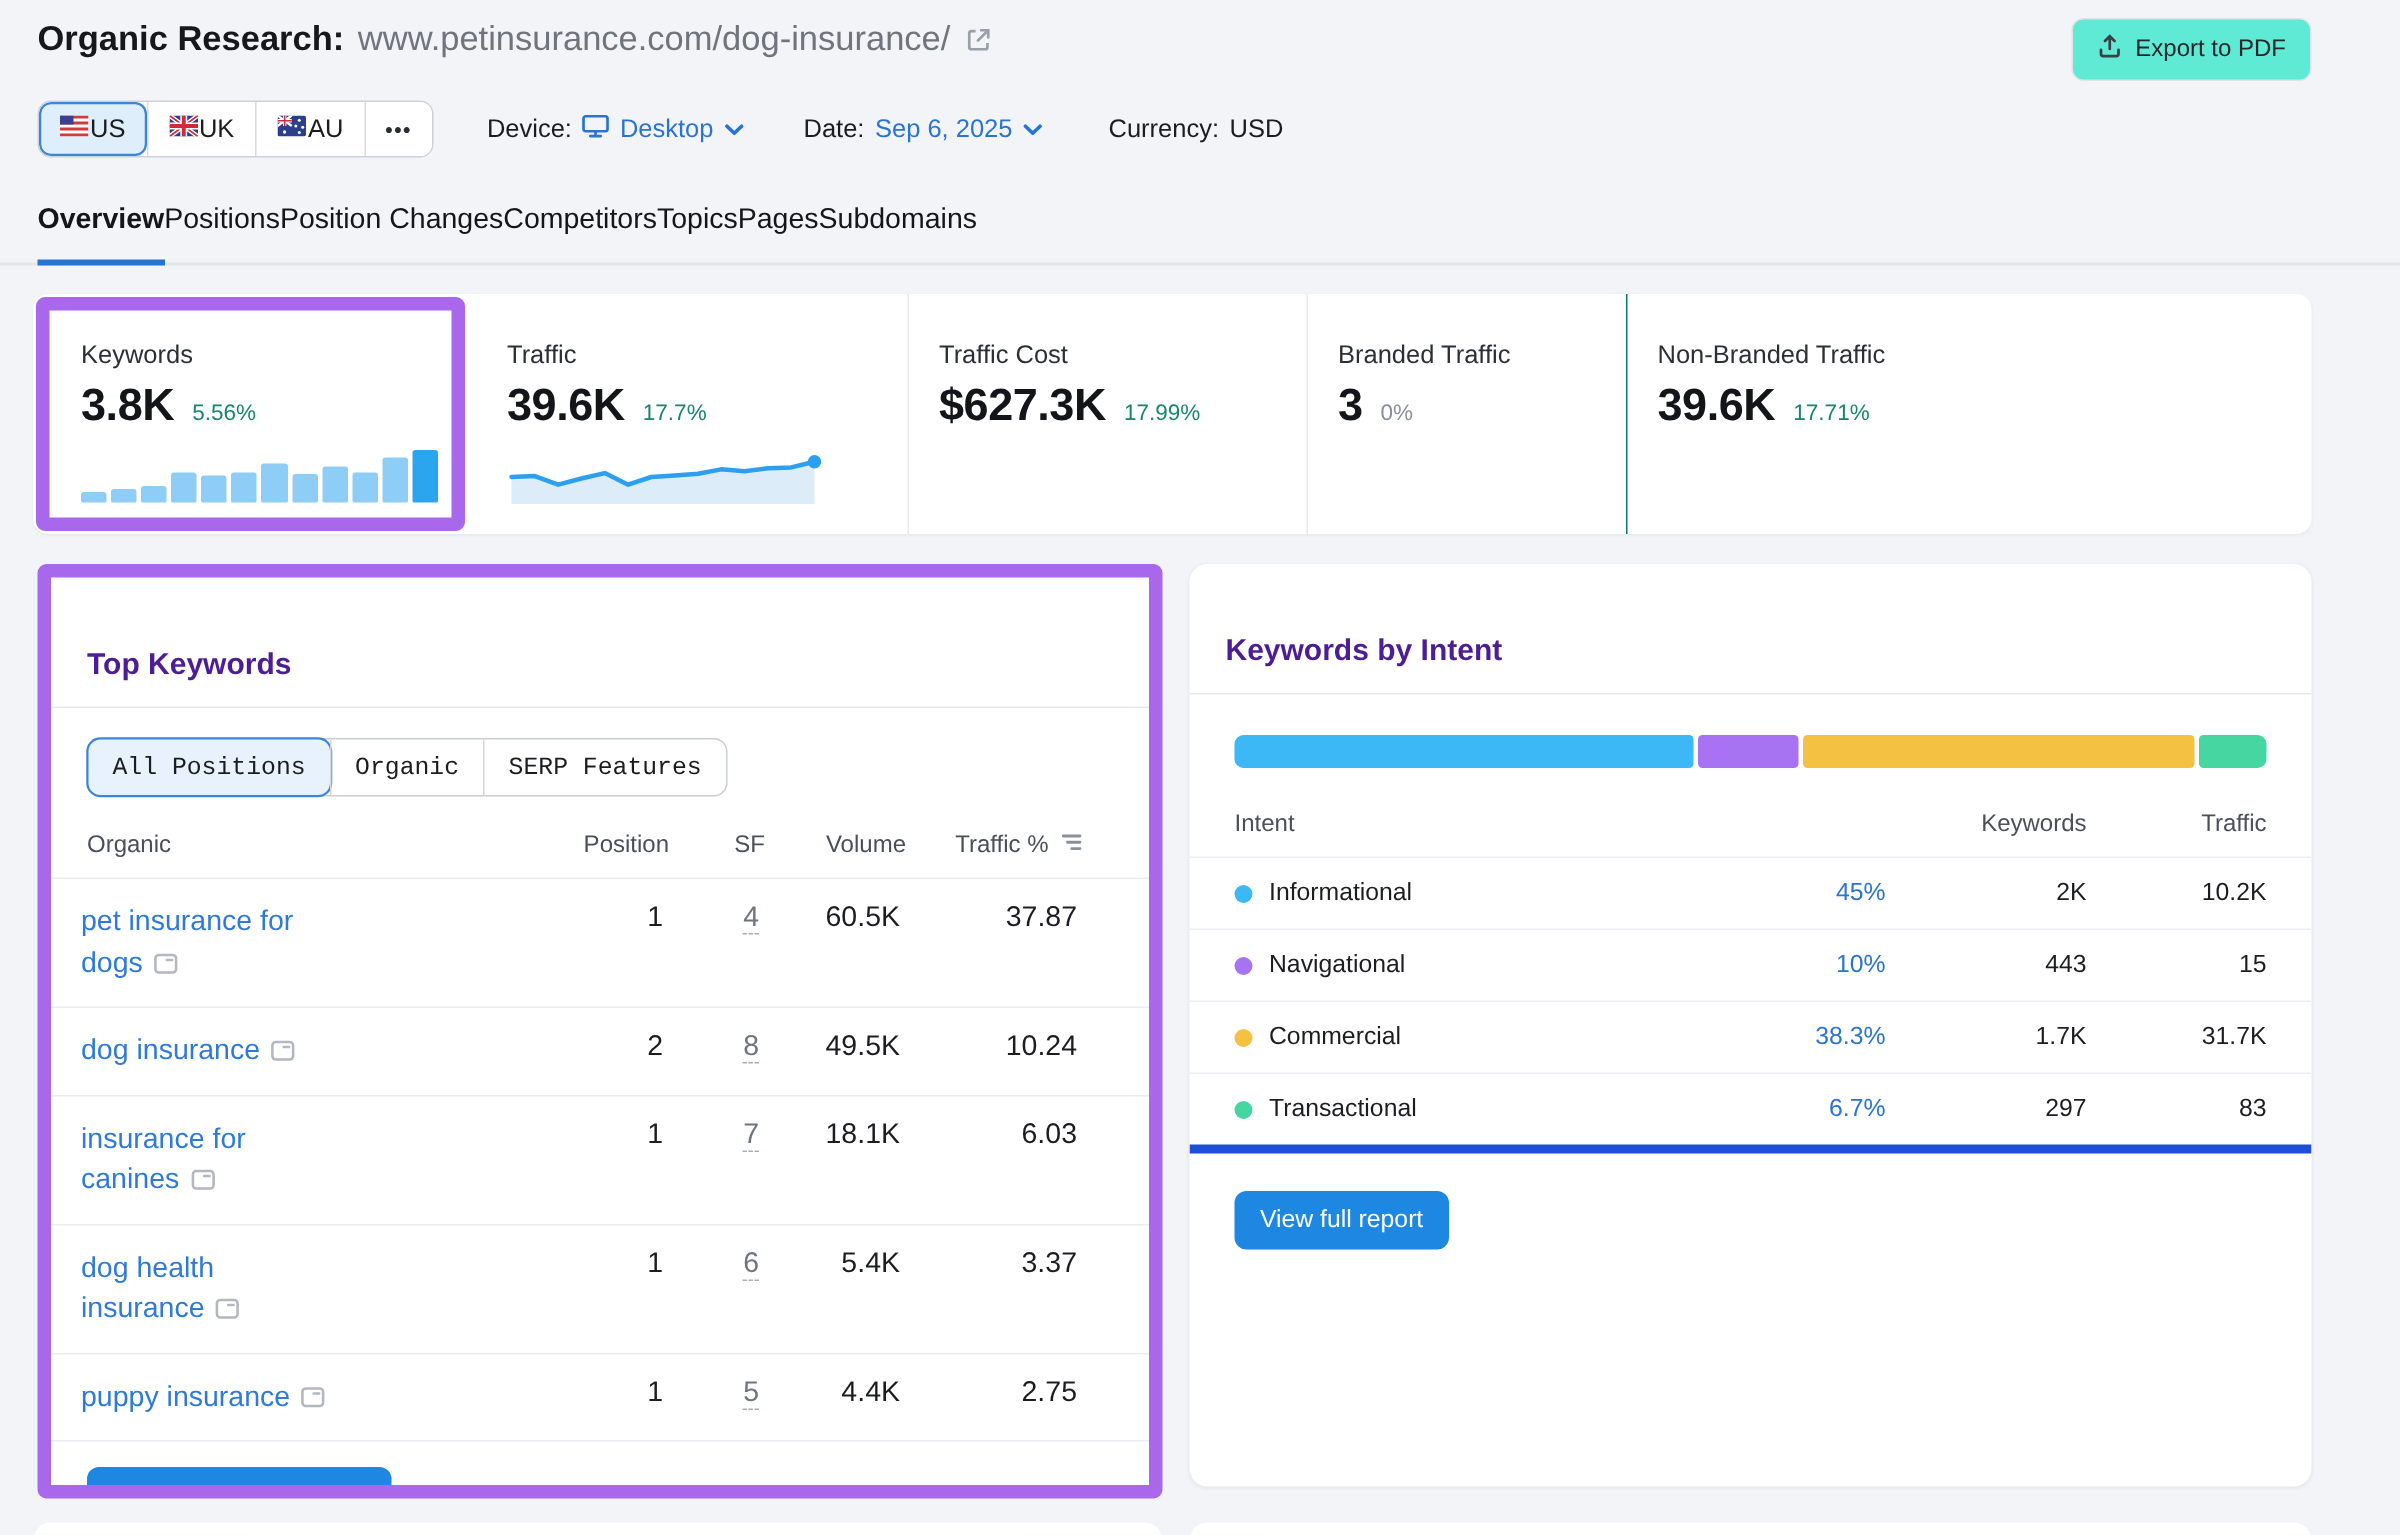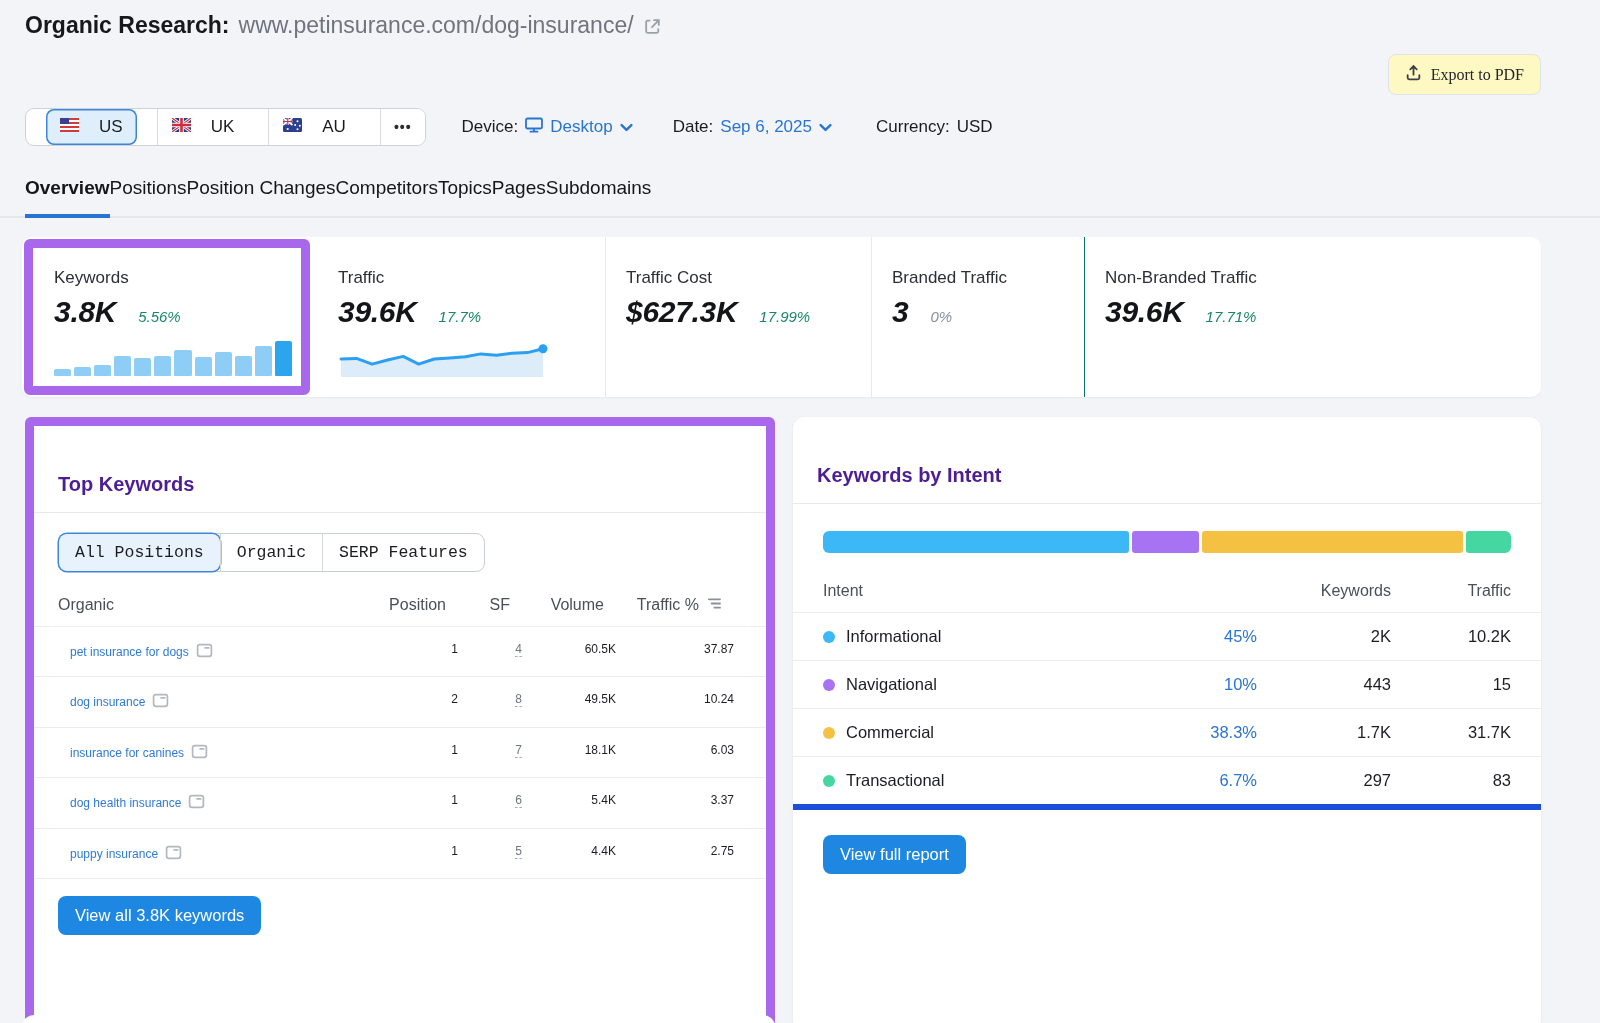--- a/index.html
+++ b/index.html
@@ -15,9 +15,9 @@
   .page-title { font-size:23px; font-weight:700; color:#17181c; display:flex; align-items:center; gap:9px; }
   .page-title .url { font-weight:400; color:#6f747d; }
   .ext-icon { display:inline-flex; margin-top:2px; }
-  .export-btn { display:flex; align-items:center; gap:9px; background:#fef9c3; border:1px solid #dfe2e6;
+  .export-btn { display:flex; align-items:center; gap:9px; background:#5eead4; border:1px solid #dfe2e6;
     border-radius:8px; padding:9px 16px; font-size:16px; color:#24262b; cursor:pointer;
-    font-family:Liberation Serif, serif;margin-top:42px; }
+    font-family:Liberation Sans, sans-serif; }
 
   
   .filters-row { display:flex; align-items:center; padding:13px 0 0 25px; font-size:17px; }

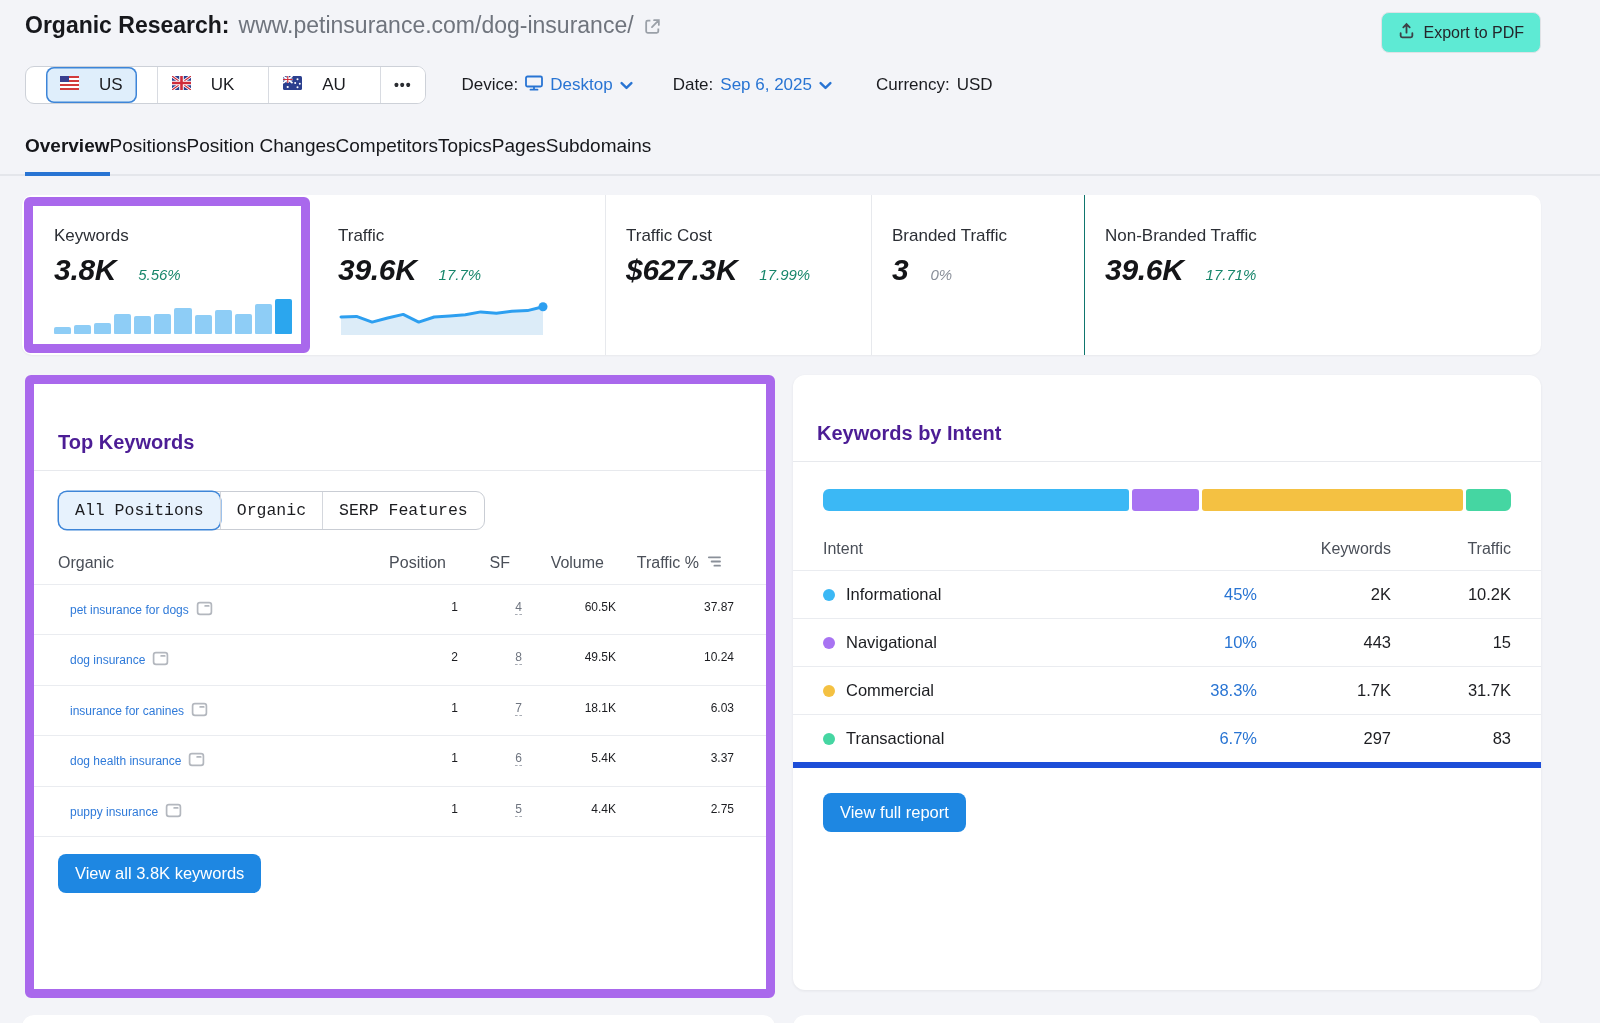--- a/index.html
+++ b/index.html
@@ -22,8 +22,8 @@
   
   .filters-row { display:flex; align-items:center; padding:13px 0 0 25px; font-size:17px; }
   .country-group { display:inline-flex; background:#fff; border:1px solid #cdd1d8; border-radius:9px; overflow:hidden; }
-  .country-tab { display:flex; align-items:center; gap:20px; padding:8px 14px; font-size:17px; color:#1b1c20;
-    border-left:1px solid #d8dbe1; cursor:pointer; background:#fff;margin-left:20px; }
+  .country-tab { display:flex; align-items:center; gap:1px; padding:8px 14px; font-size:17px; color:#1b1c20;
+    border-left:1px solid #d8dbe1; cursor:pointer; background:#fff; }
   .country-tab:first-child { border-left:none; }
   .country-tab.selected { background:#dfeefb; box-shadow:inset 0 0 0 1.5px #3d85d8; border-radius:8px; }
   .more-tab { padding:8px 13px; letter-spacing:1px; font-weight:700; font-size:14px; color:#2a2c31; }

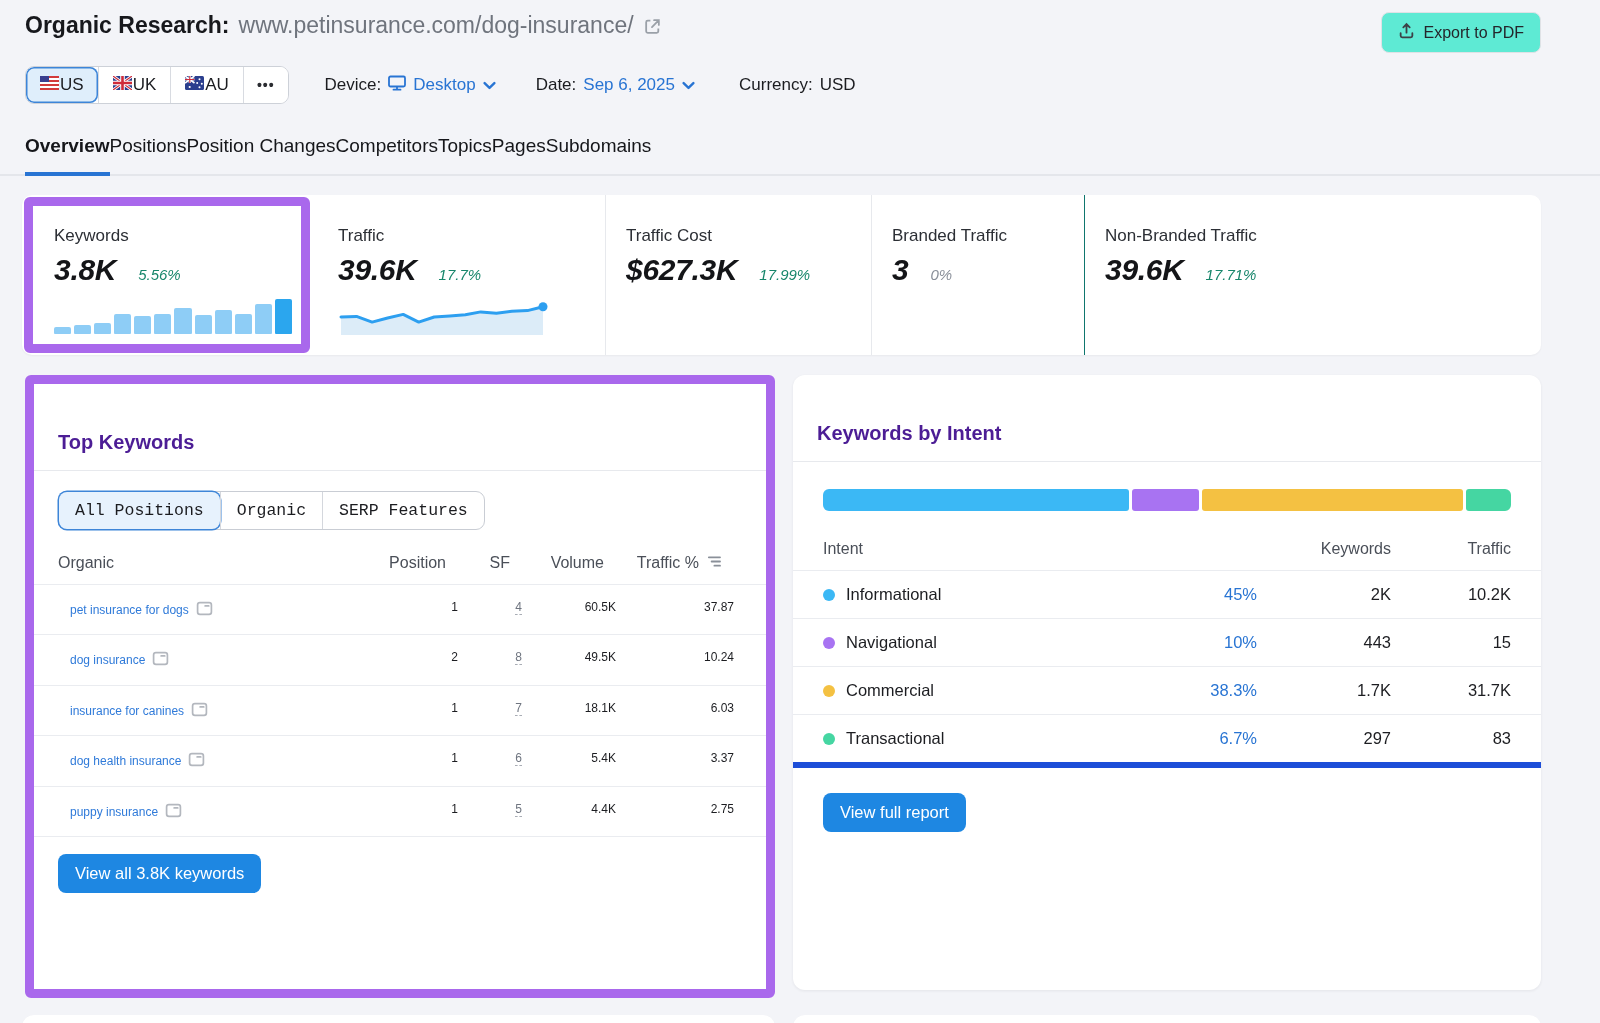--- a/index.html
+++ b/index.html
@@ -49,7 +49,7 @@
   .m-s4 { width:213px; padding-left:20px; border-left:1px solid #e7e9ed; }
   .m-s5 { flex:1; padding-left:20px; border-left:1px solid #0f766e; }
   .m-label { font-size:17px; color:#2c2f35; }
-  .m-value-row { display:flex; align-items:baseline; gap:22px; margin-top:7px;font-style:italic; }
+  .m-value-row { display:flex; align-items:baseline; gap:12px; margin-top:7px; }
   .m-value { font-size:30px; font-weight:700; color:#141518; letter-spacing:-0.3px; }
   .m-delta { font-size:15px; font-weight:500; }
   .m-delta.positive { color:#17866b; }

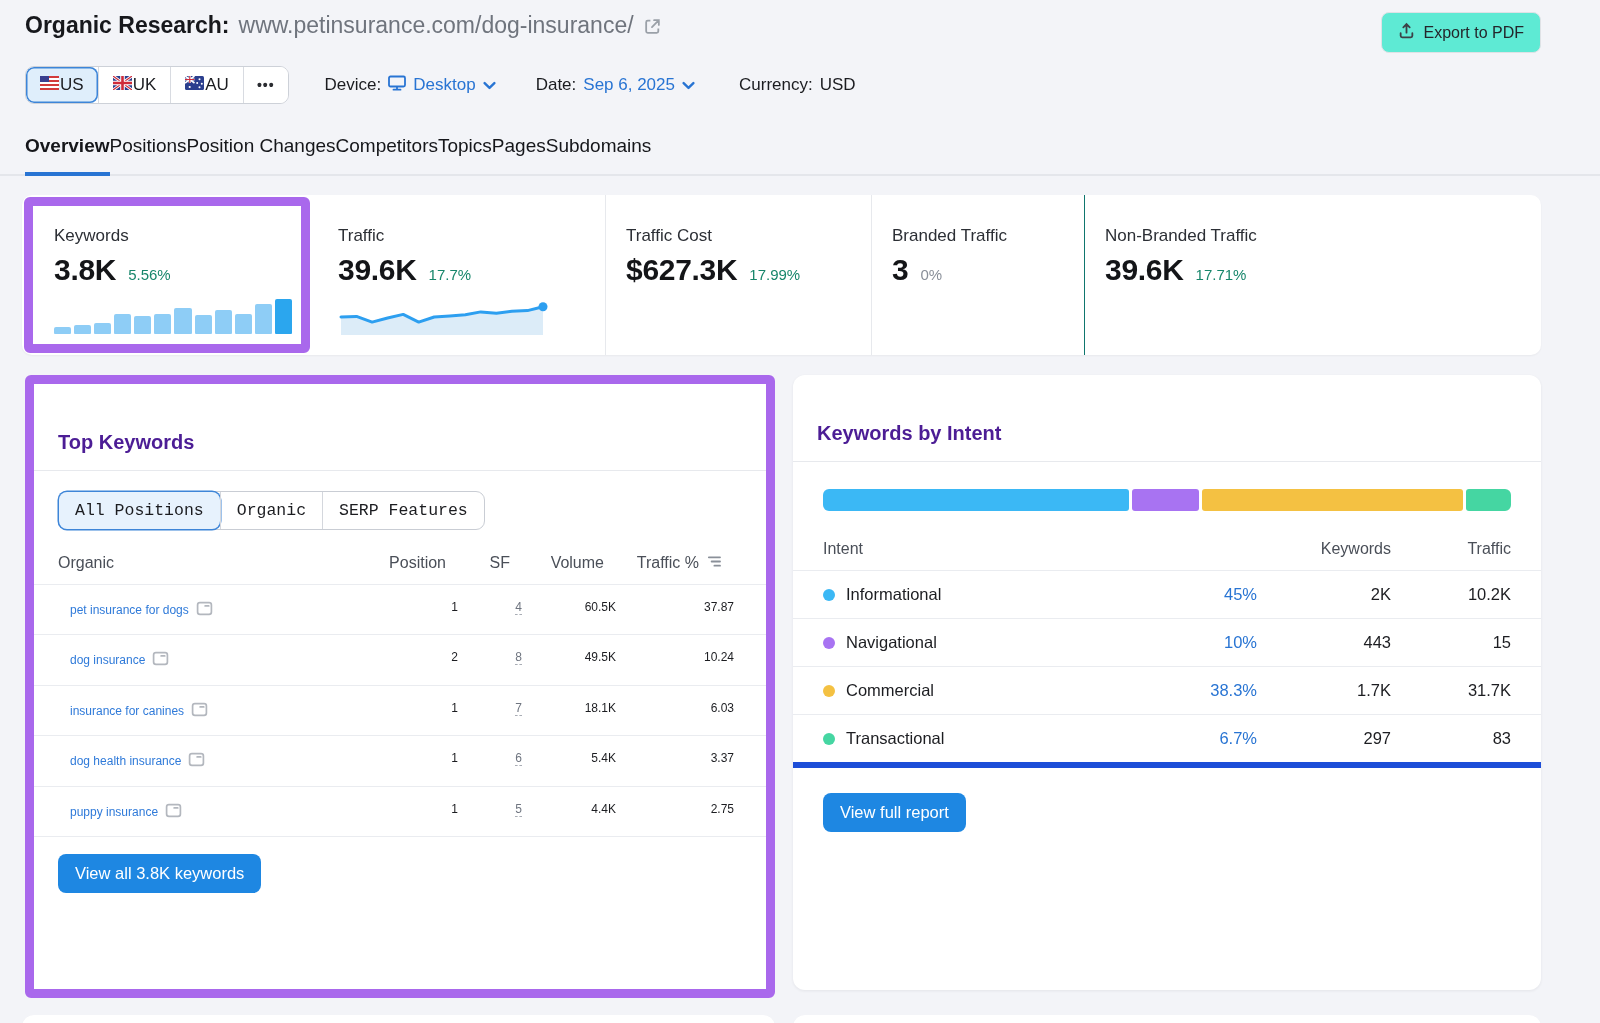--- a/index.html
+++ b/index.html
@@ -77,7 +77,7 @@
   .c-sf { width:64px; text-align:right; }
   .c-vol { width:94px; text-align:right; }
   .c-tr { width:118px; text-align:right; display:flex; justify-content:flex-end; align-items:center; gap:6px; }
-  .kw-row { display:flex; padding:15px 22px 15px 36px; border-top:1px solid #eaecf0; font-size:12px;
+  .kw-row { display:flex; padding:15px 22px 15px 20px; border-top:1px solid #eaecf0; font-size:19px;
     color:#1c1d21; align-items:flex-start; }
   .kw-link { display:inline-block; max-width:168px; color:#2f7ad9; line-height:1.45; cursor:pointer; }
   .kw-row .c-tr { display:block; }

